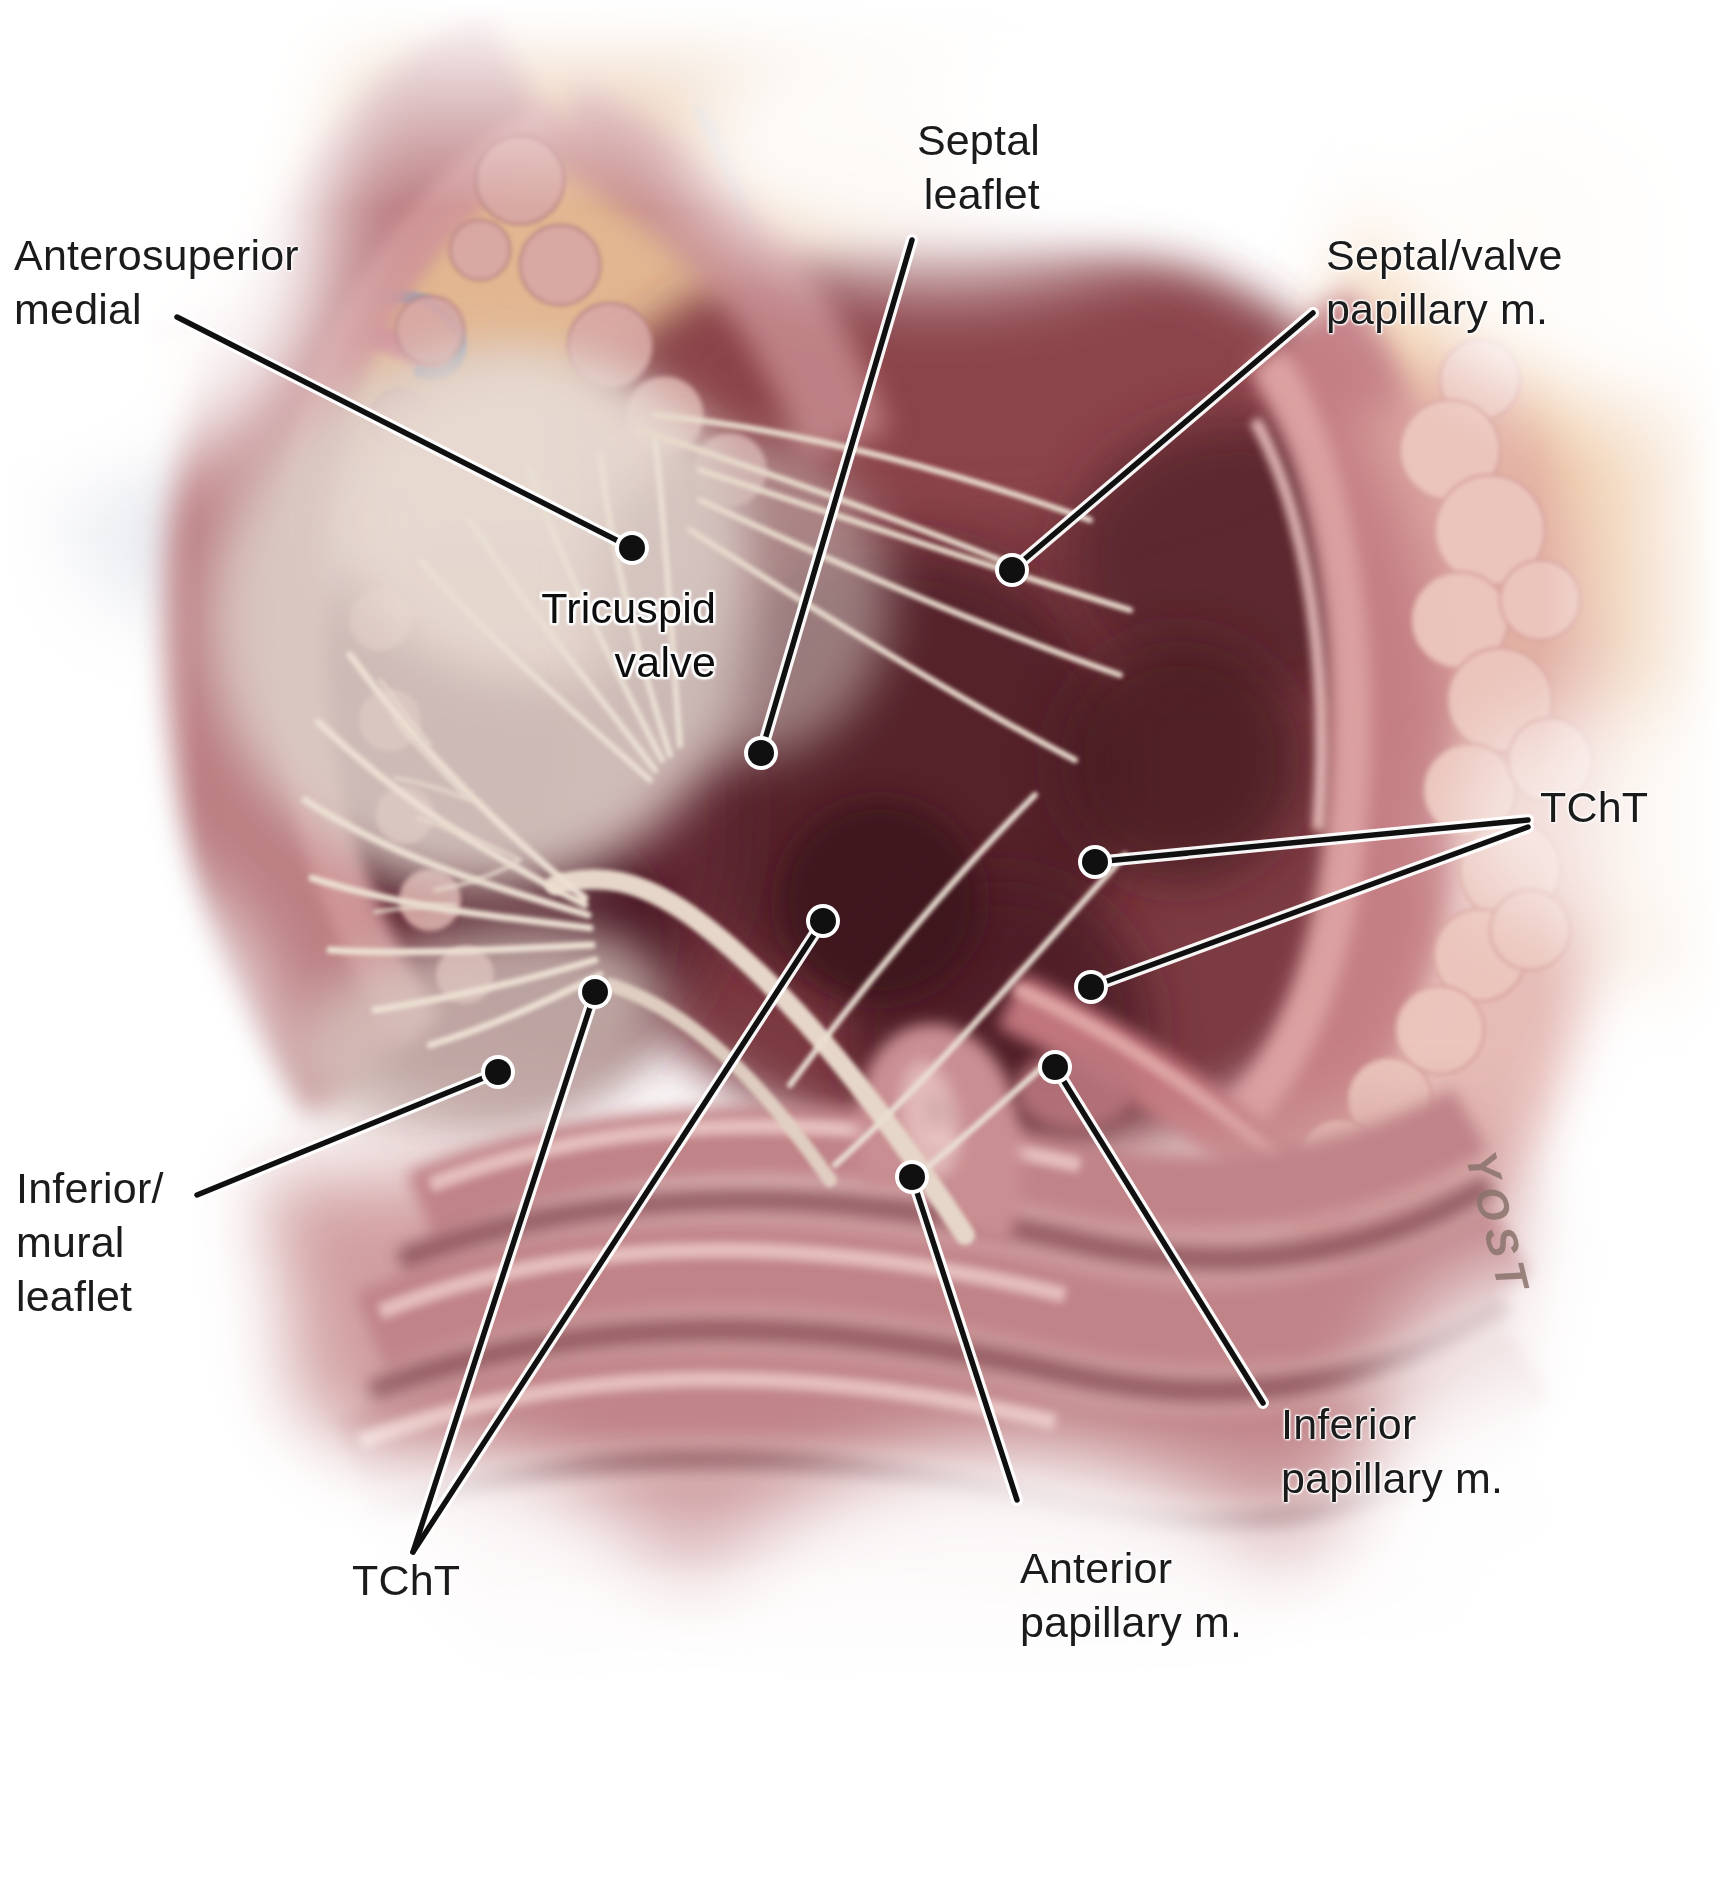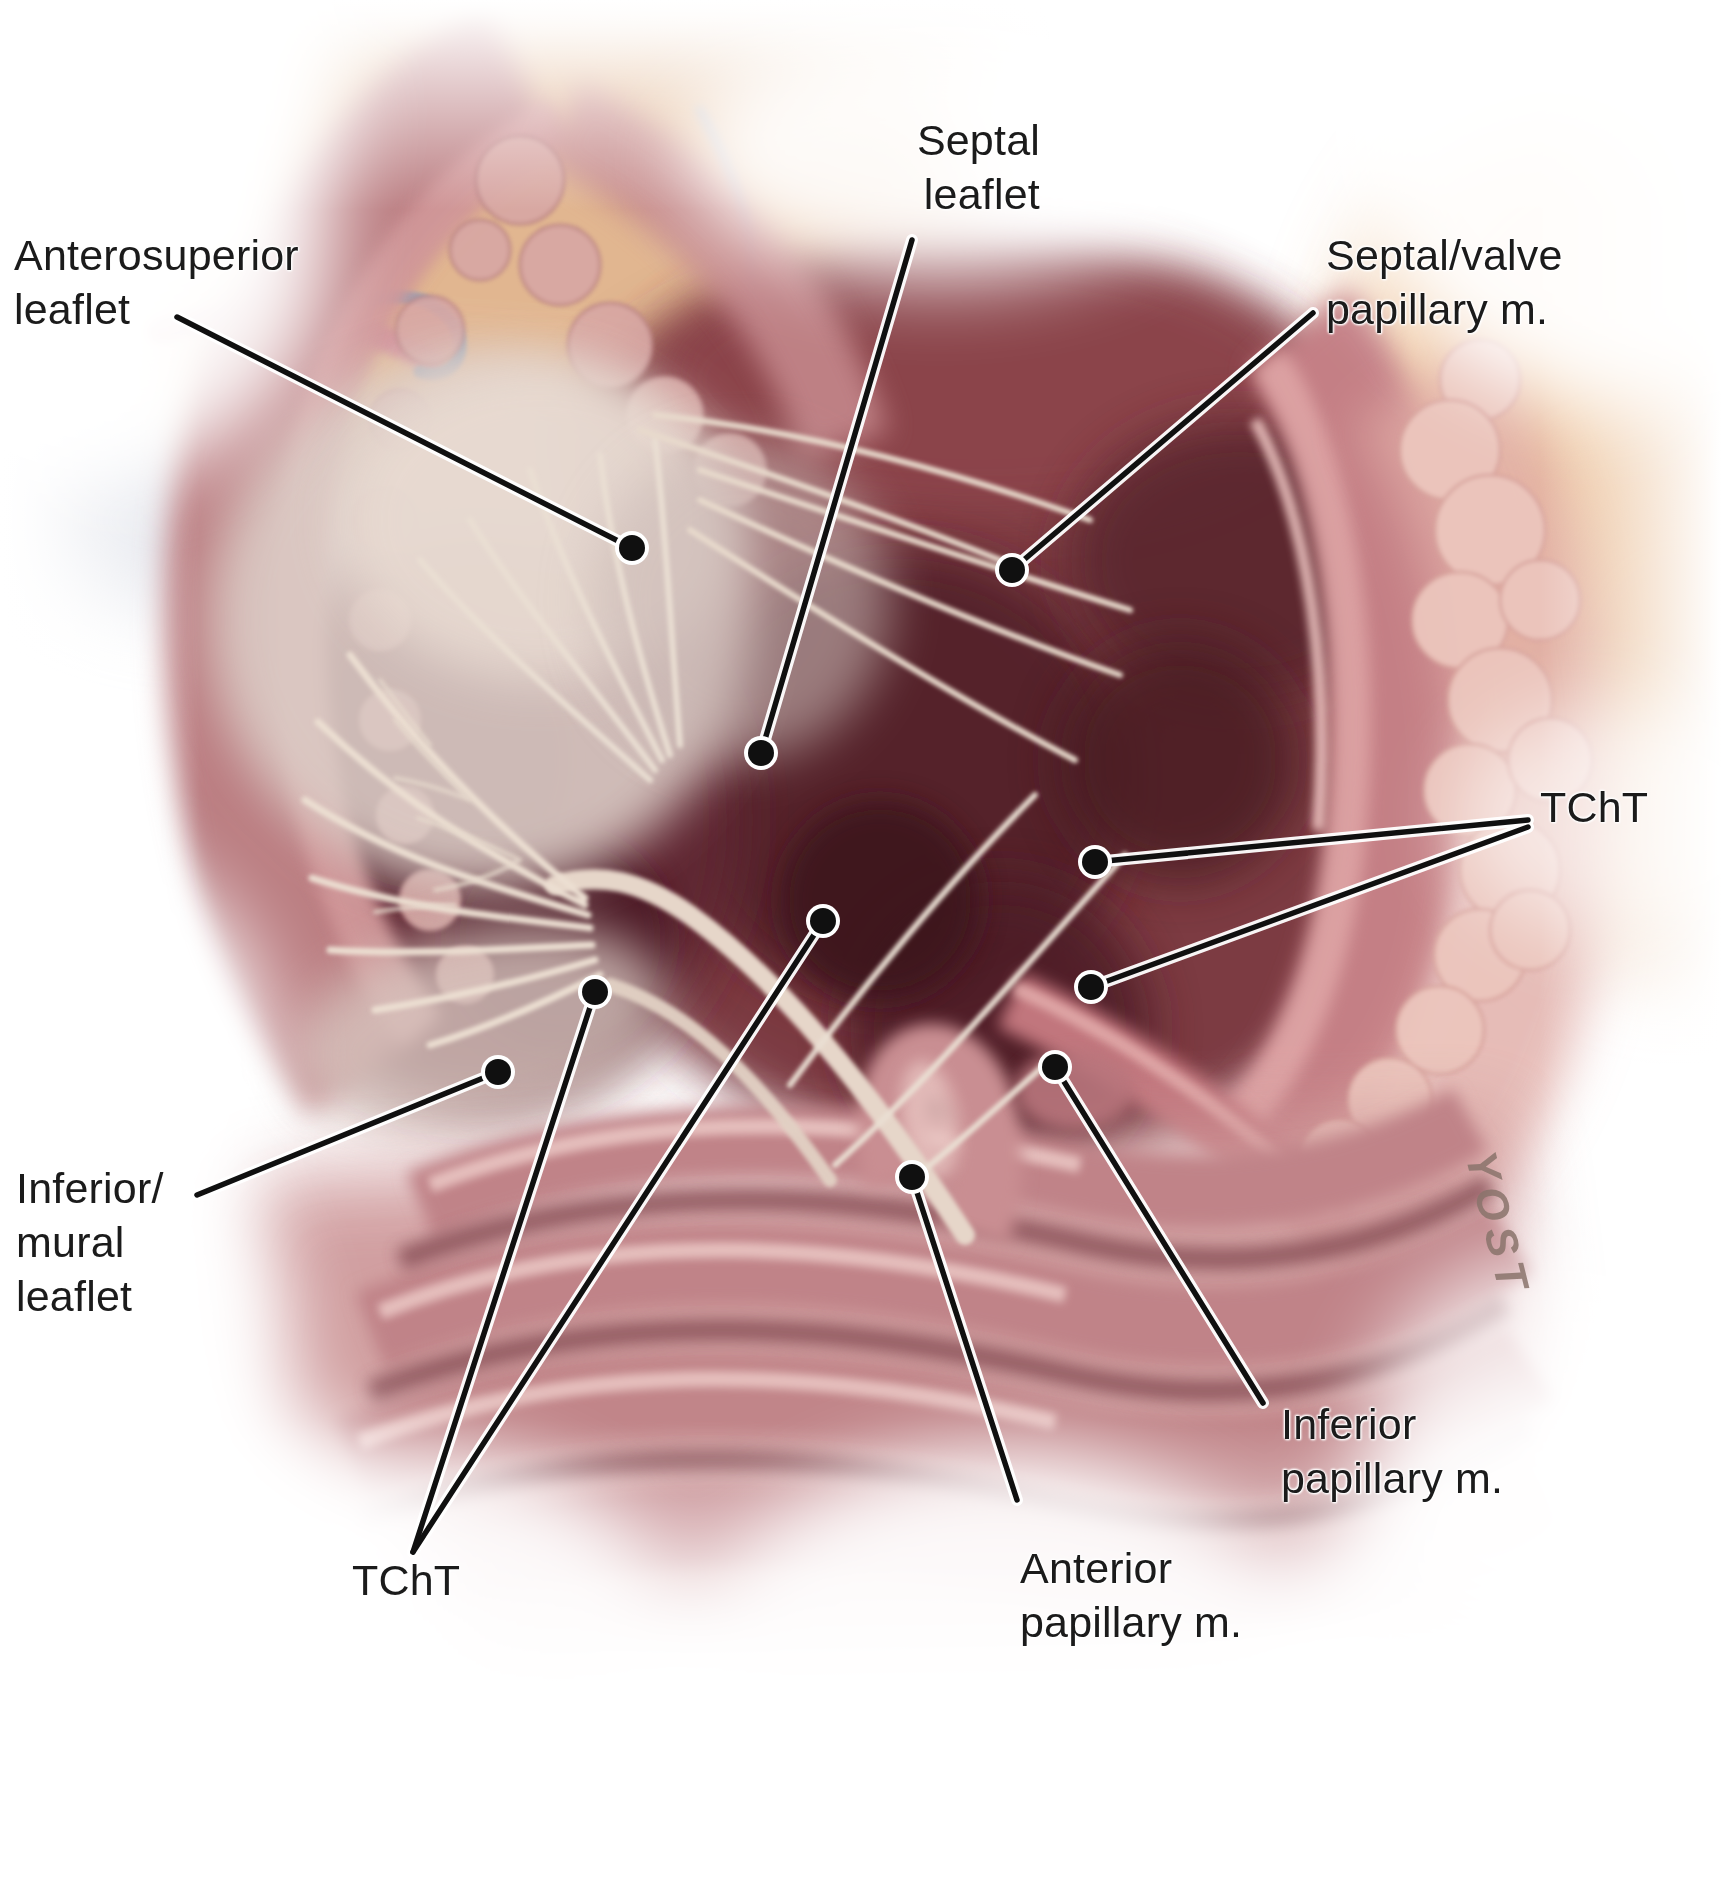--- a/index.html
+++ b/index.html
@@ -275,7 +275,7 @@
   </svg>
 
   <div class="label" style="left:14px;top:228px;">Anterosuperior
-leaflet</div>
+medial</div>
   <div class="label center" style="left:840px;top:113px;width:200px;">Septal
 leaflet</div>
   <div class="label" style="left:1326px;top:228px;">Septal/valve

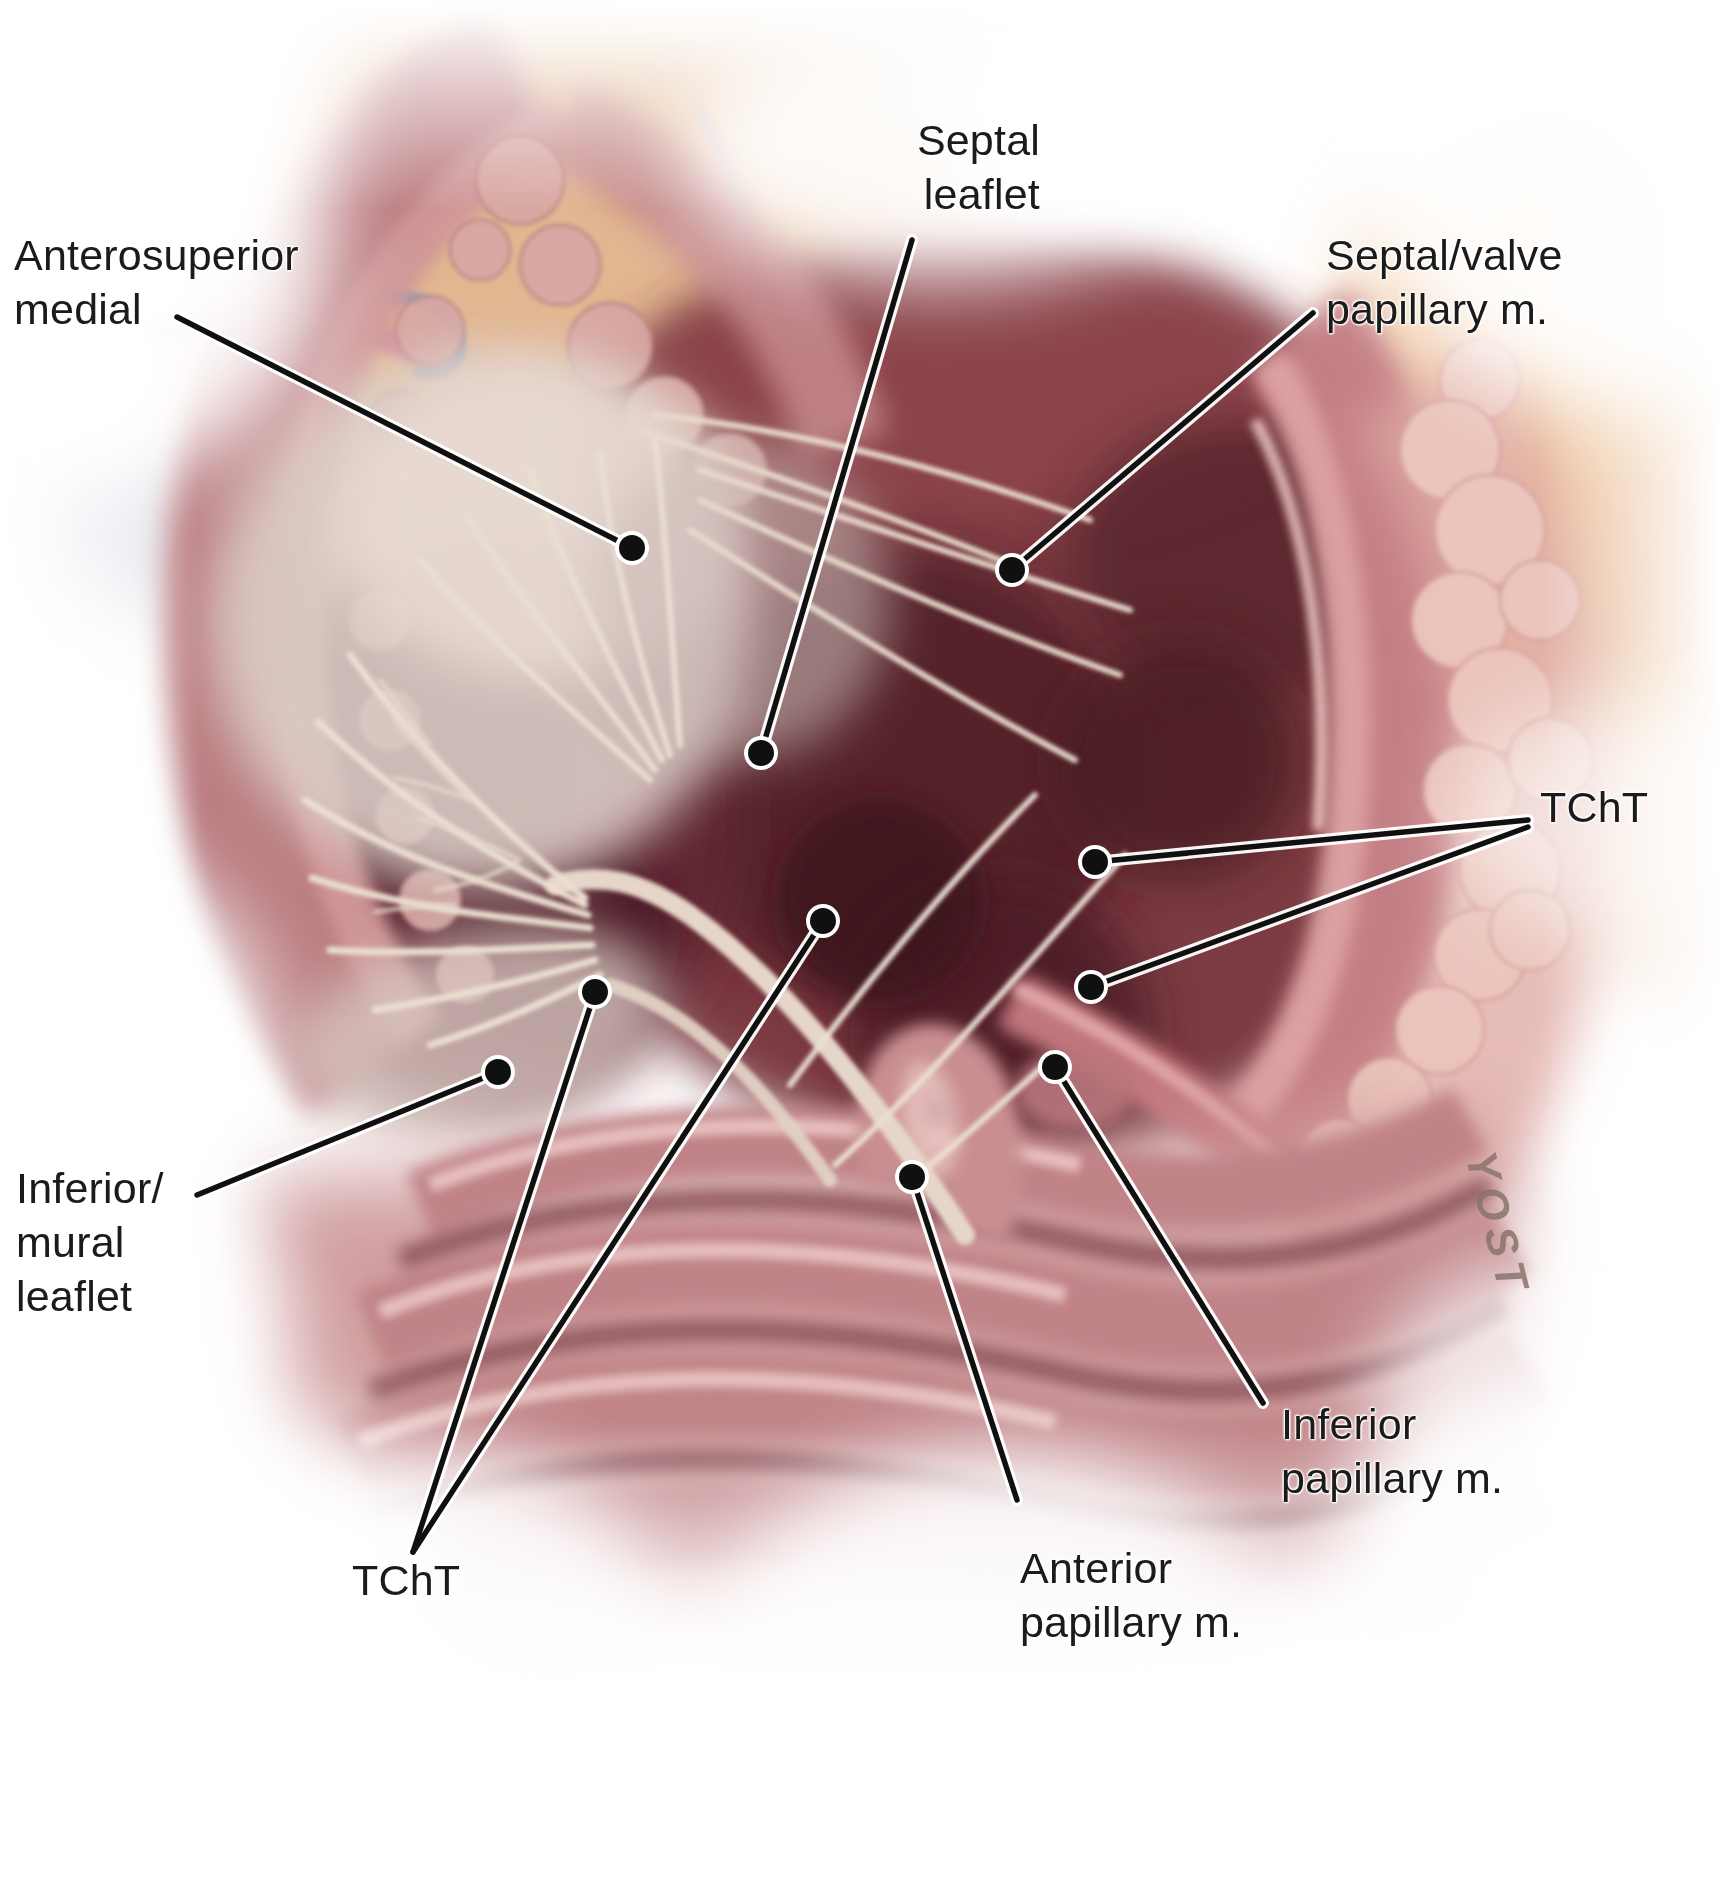--- a/index.html
+++ b/index.html
@@ -280,6 +280,8 @@
 leaflet</div>
   <div class="label" style="left:1326px;top:228px;">Septal/valve
 papillary m.</div>
+  <div class="label center outlined" style="left:466px;top:581px;width:250px;">Tricuspid
+valve</div>
   <div class="label" style="left:1540px;top:780px;">TChT</div>
   <div class="label" style="left:16px;top:1161px;">Inferior/
 mural

